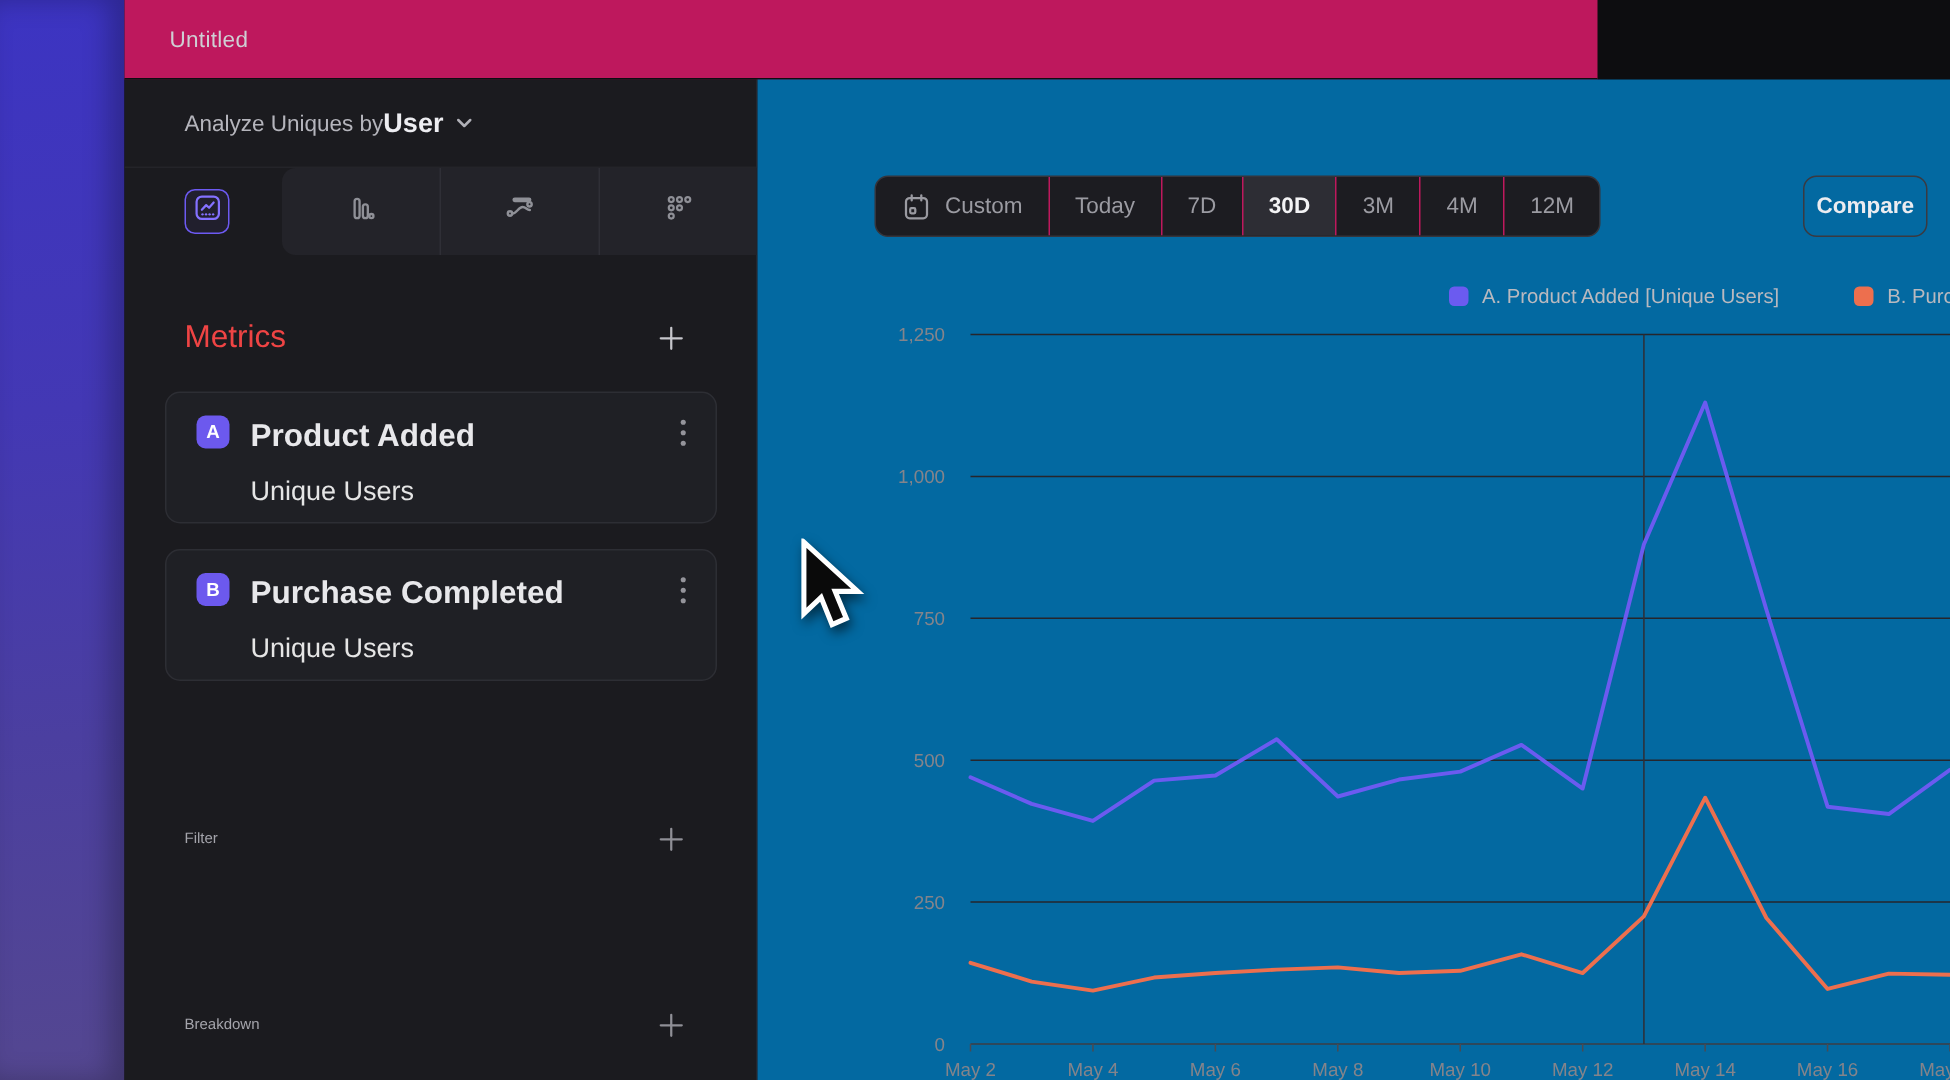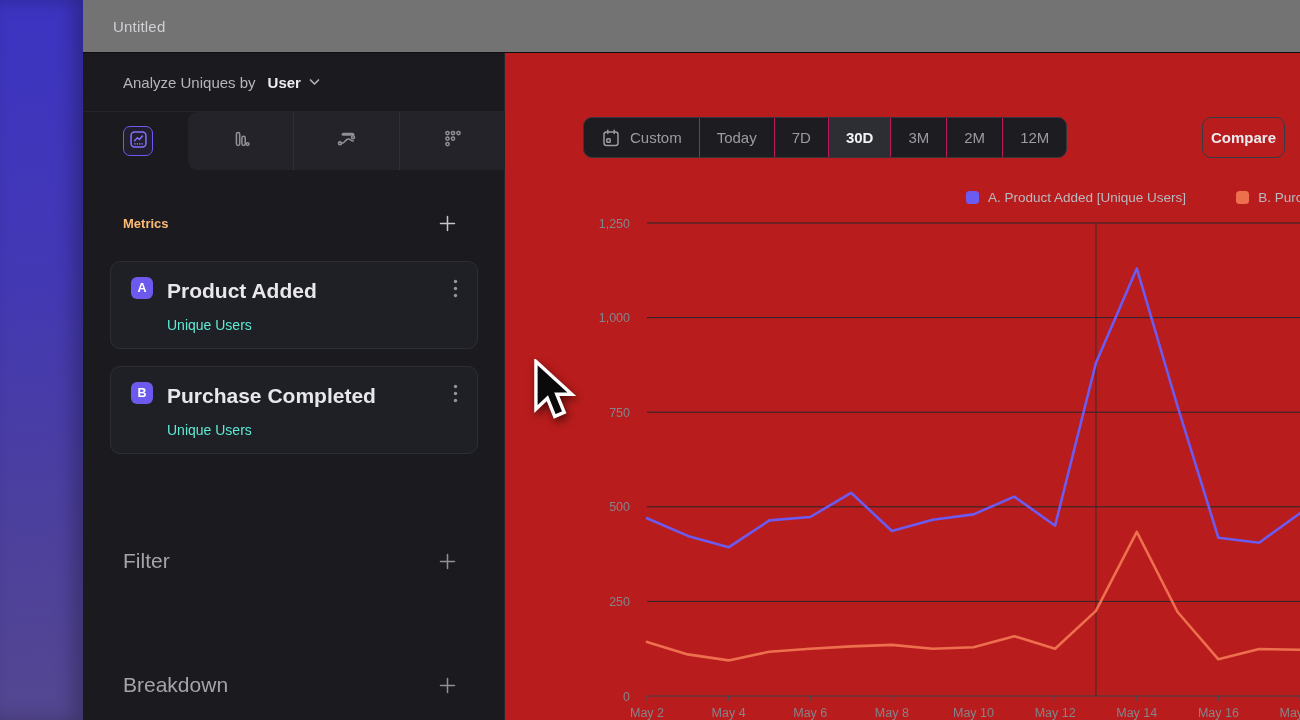--- a/index.html
+++ b/index.html
@@ -13,8 +13,8 @@
     box-shadow:inset -10px 0 18px rgba(0,0,0,.25); }
 
   
-  .topbar { position:absolute; left:83px; top:0; width:1217px; height:53px;
-    background:#737373; border-bottom:1px solid #0e0e11; display:flex; align-items:center; }
+  .topbar { position:absolute; left:83px; top:0; width:982px; height:53px;
+    background:#be185d; border-bottom:1px solid #0e0e11; display:flex; align-items:center; }
   .doc-title { margin-left:30px; font-size:15px; color:#cfcfd4; letter-spacing:.2px; }
 
   

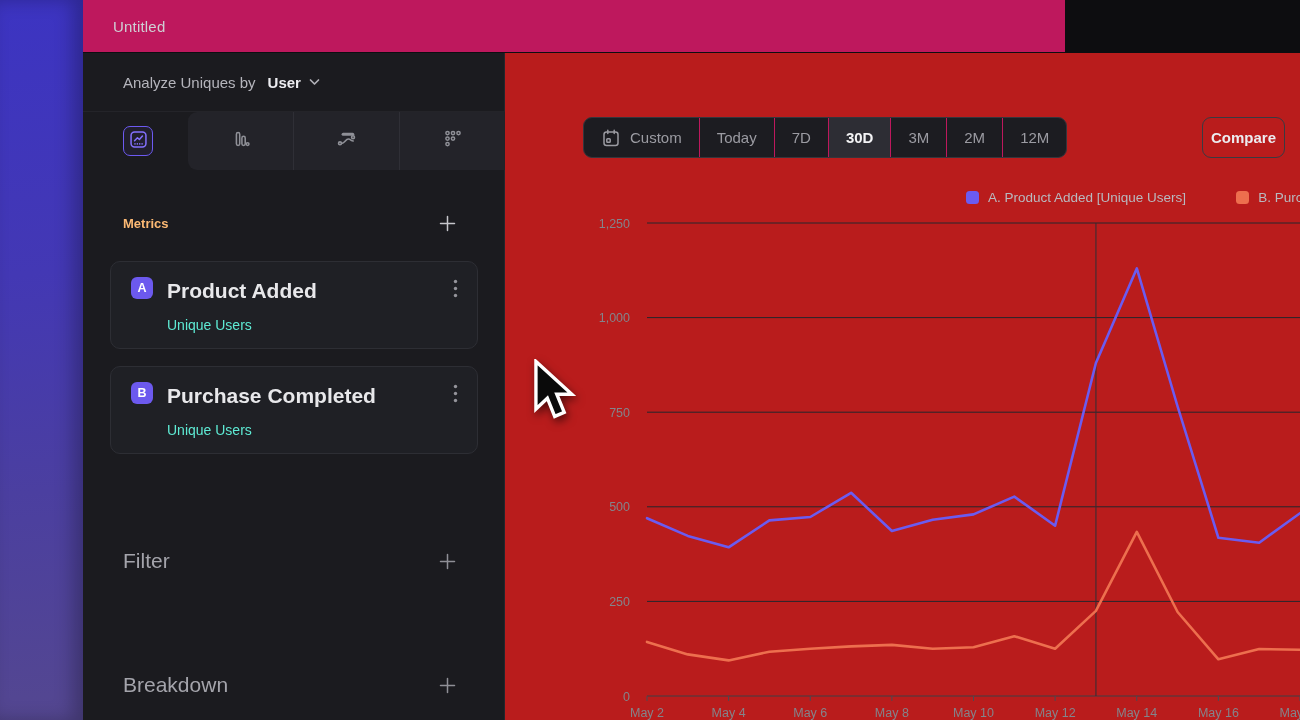--- a/index.html
+++ b/index.html
@@ -23,7 +23,7 @@
   .analyze-row { height:59px; display:flex; align-items:center; padding-left:40px;
     border-bottom:1px solid #242429; }
   .analyze-label { font-size:15px; color:#b5b5bc; }
-  .analyze-value { font-size:15px; font-weight:700; color:#ededf1; margin-left:12px; }
+  .analyze-value { font-size:18px; font-weight:700; color:#ededf1; }
   .chevron { margin-left:8px; display:flex; }
 
   .tabs-row { position:relative; height:58px; }

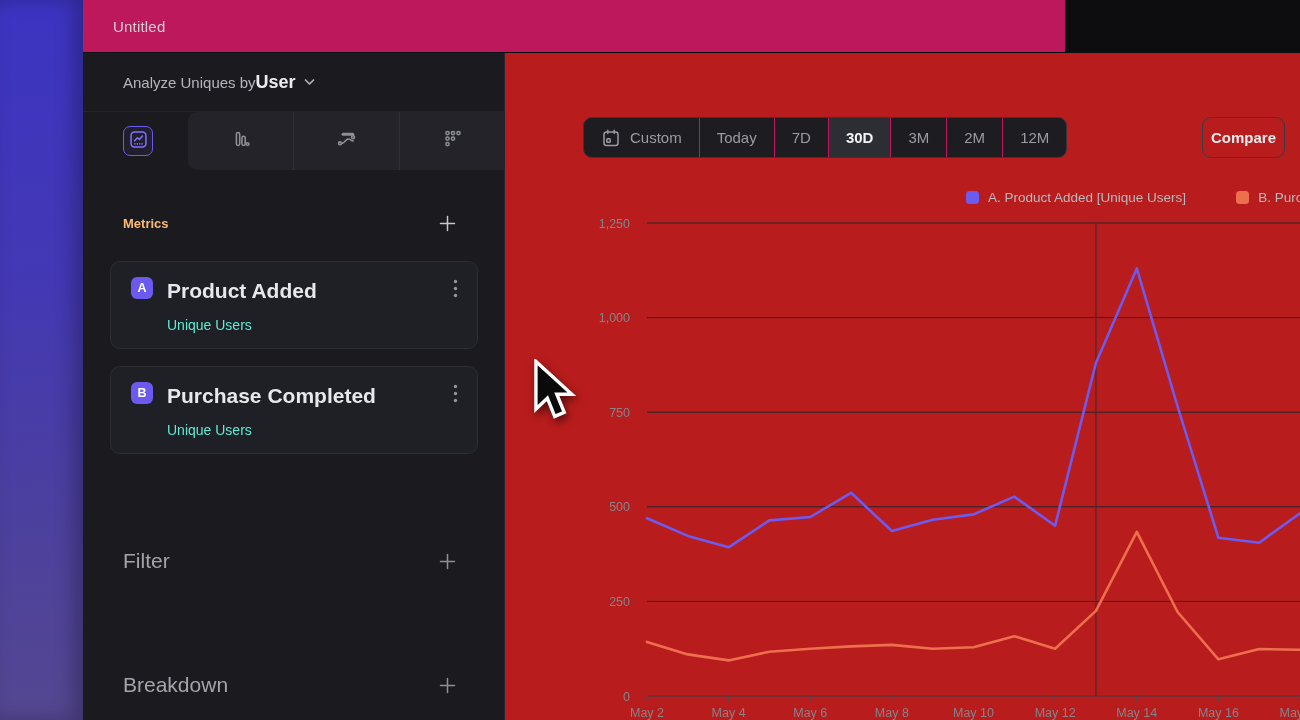--- a/index.html
+++ b/index.html
@@ -56,7 +56,7 @@
     display:flex; align-items:center; justify-content:center; cursor:pointer; }
 
   
-  .main { position:absolute; left:505px; top:53px; width:795px; height:667px; background:#b91c1c; }
+  .main { position:absolute; left:505px; top:53px; width:795px; height:667px; background:#0369a1; }
 
   .segmented { position:absolute; left:78px; top:64px; height:41px; display:flex;
     border:1px solid #35353c; border-radius:9px; background:#1c1c21; overflow:hidden; }

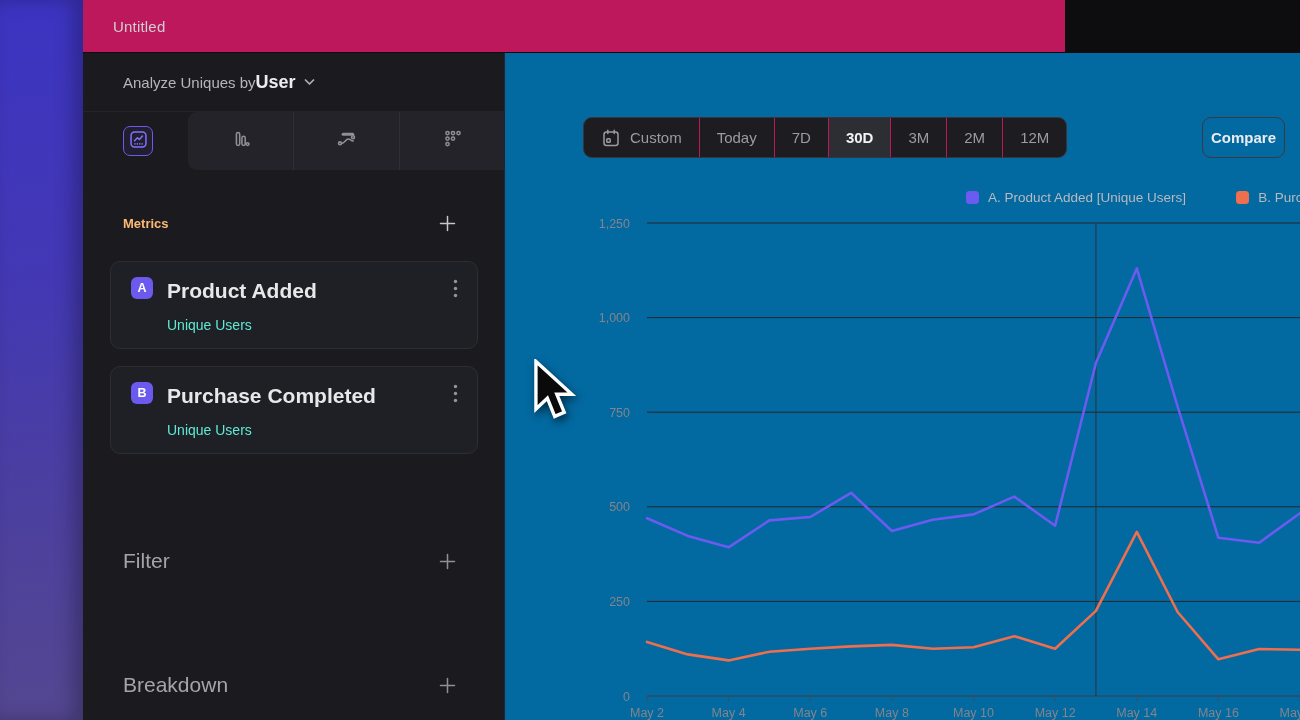--- a/index.html
+++ b/index.html
@@ -222,7 +222,7 @@
           <span>3M</span>
         </div>
         <div class="range-btn">
-          <span>2M</span>
+          <span>4M</span>
         </div>
         <div class="range-btn">
           <span>12M</span>

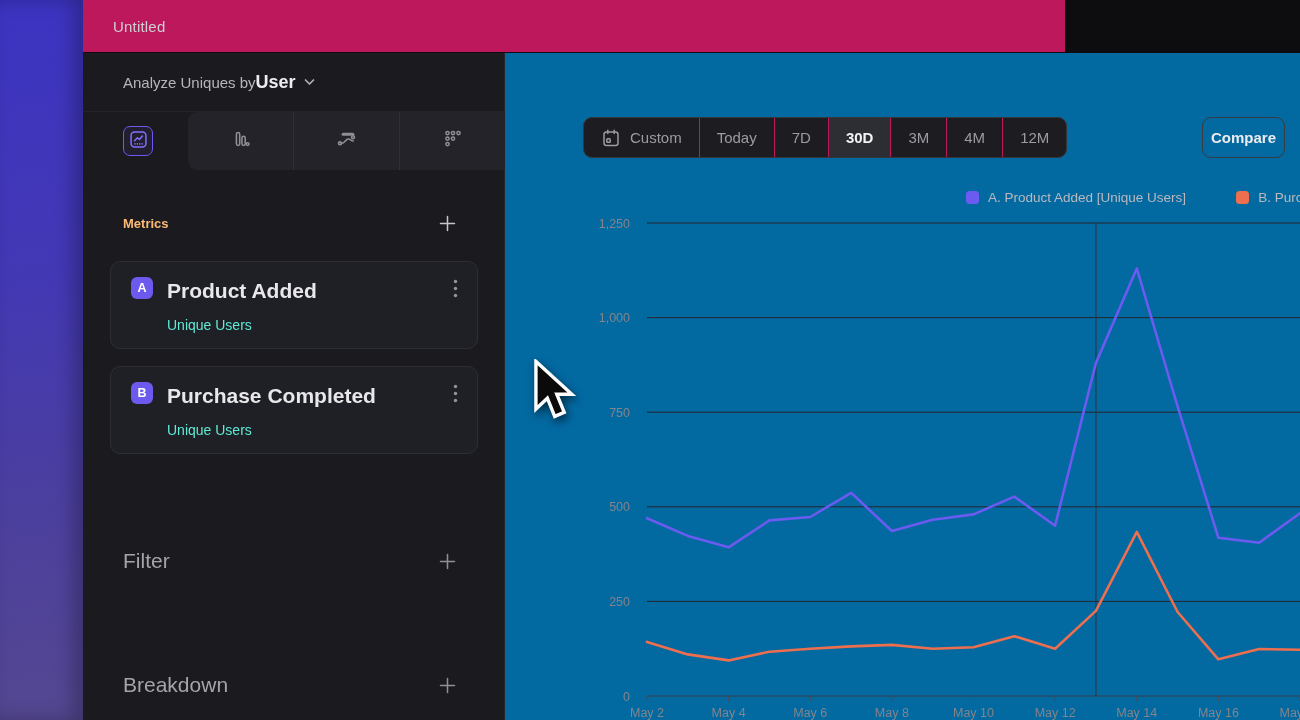--- a/index.html
+++ b/index.html
@@ -40,7 +40,7 @@
   .sec-metrics { top:160px; }
   .sec-filter { top:496px; }
   .sec-breakdown { top:620px; }
-  .sec-title-strong { font-size:13px; font-weight:700; color:#fdba74; }
+  .sec-title-strong { font-size:21px; font-weight:400; color:#ef4444; }
   .sec-title-dim { font-size:21px; font-weight:500; color:#a4a4ab; }
   .plus-btn { width:20px; height:20px; display:flex; align-items:center; justify-content:center; cursor:pointer; }
 

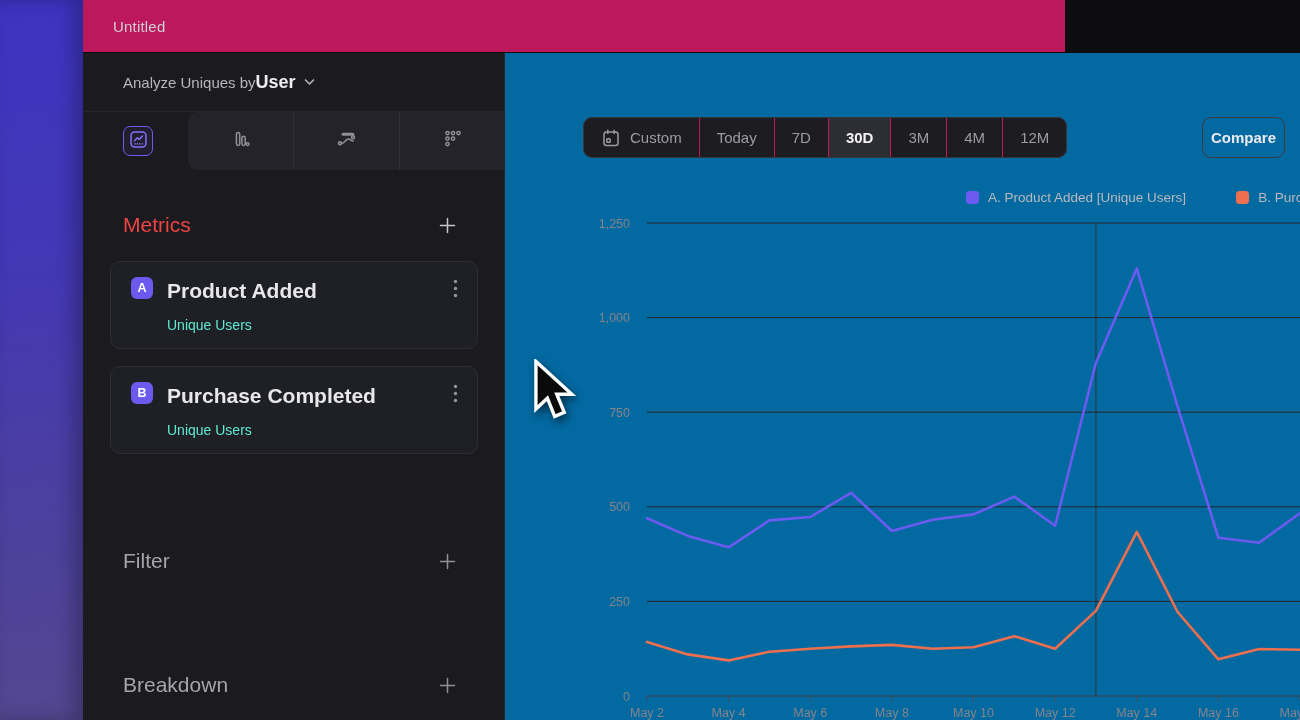--- a/index.html
+++ b/index.html
@@ -51,7 +51,7 @@
     border-radius:6px; display:flex; align-items:center; justify-content:center;
     font-size:12.5px; font-weight:700; color:#fff; }
   .metric-title { position:absolute; left:56px; top:17px; font-size:21px; font-weight:700; color:#e8e8eb; }
-  .metric-sub { position:absolute; left:56px; top:55px; font-size:14px; color:#5eead4; }
+  .metric-sub { position:absolute; left:56px; top:55px; font-size:18px; color:#e5e5e5; }
   .kebab { position:absolute; right:12px; top:15px; width:20px; height:22px;
     display:flex; align-items:center; justify-content:center; cursor:pointer; }
 

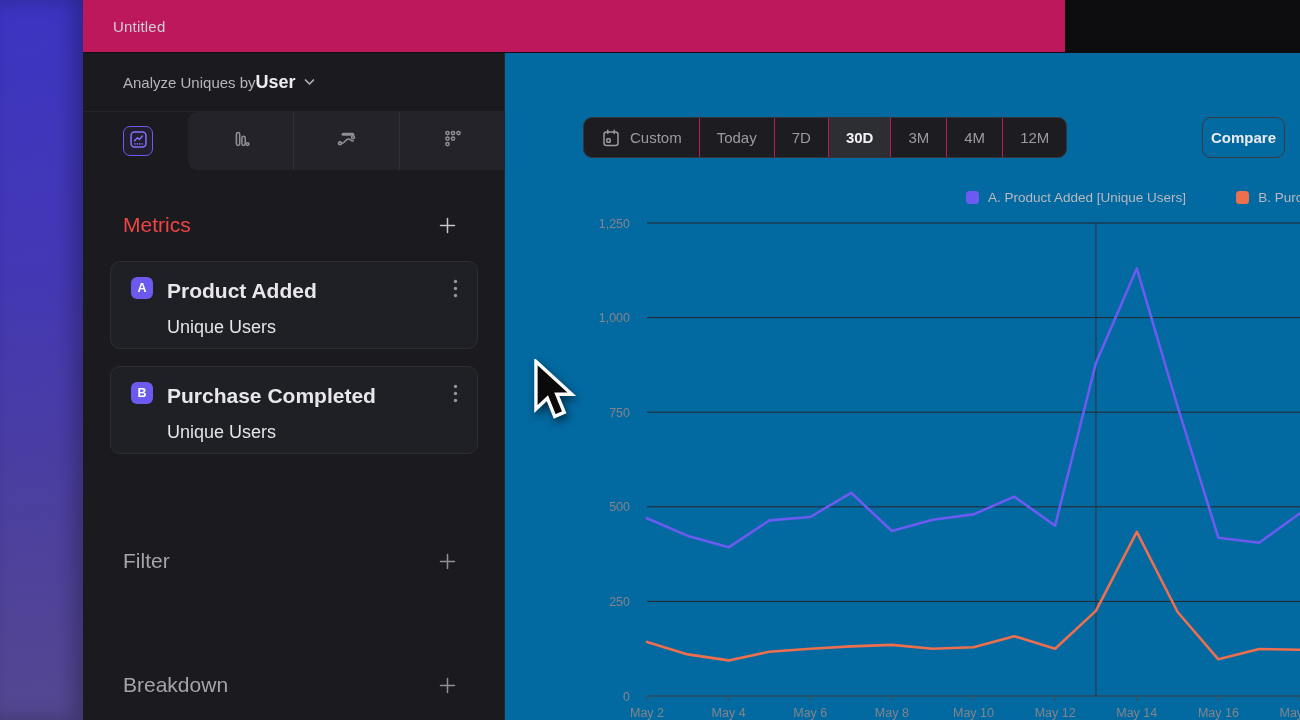--- a/index.html
+++ b/index.html
@@ -41,7 +41,7 @@
   .sec-filter { top:496px; }
   .sec-breakdown { top:620px; }
   .sec-title-strong { font-size:21px; font-weight:400; color:#ef4444; }
-  .sec-title-dim { font-size:21px; font-weight:500; color:#a4a4ab; }
+  .sec-title-dim { font-size:10px; font-weight:500; color:#a4a4ab; }
   .plus-btn { width:20px; height:20px; display:flex; align-items:center; justify-content:center; cursor:pointer; }
 
   .metric-card { position:absolute; left:27px; width:368px; height:88px;

